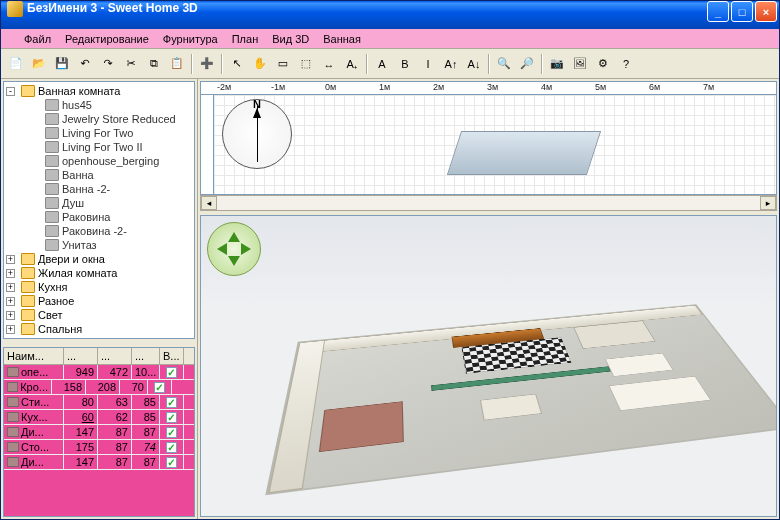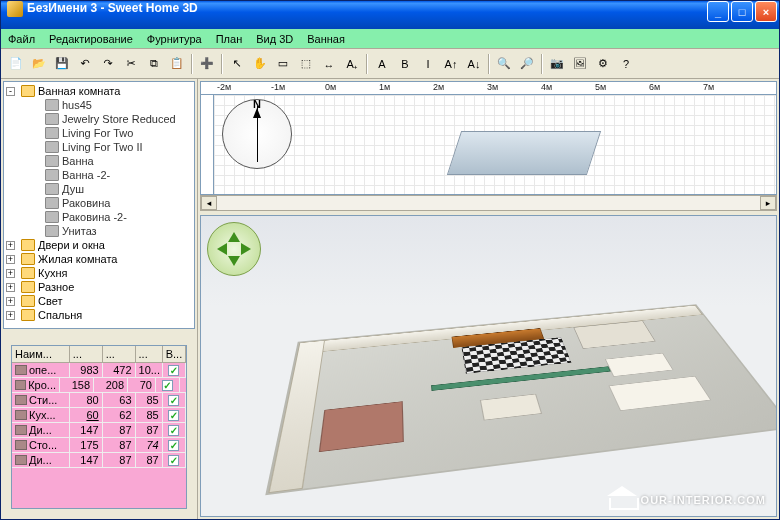--- a/index.html
+++ b/index.html
@@ -10,7 +10,7 @@
 .winbtn{width:22px;height:21px;margin-left:2px;border:1px solid #fff;border-radius:3px;display:flex;align-items:center;justify-content:center;font-weight:bold;font-size:11px;color:#fff}
 .winbtn.min,.winbtn.max{background:linear-gradient(to bottom,#3a93ff,#0058e6)}
 .winbtn.close{background:linear-gradient(to bottom,#ff8a5c,#e2481f)}
-.menubar{height:20px;background:#86efac;display:flex;align-items:center;padding:0 0;border-bottom:1px solid #aca899}
+.menubar{height:20px;background:#f9a8d4;display:flex;align-items:center;padding:0 16px;border-bottom:1px solid #aca899}
 .menuitem{padding:2px 7px;cursor:default}
 .toolbar{height:30px;background:#ece9d8;display:flex;align-items:center;padding:2px 4px;border-bottom:1px solid #aca899;gap:1px}
 .tbtn{width:22px;height:22px;border:1px solid transparent;border-radius:2px;display:flex;align-items:center;justify-content:center;cursor:default}

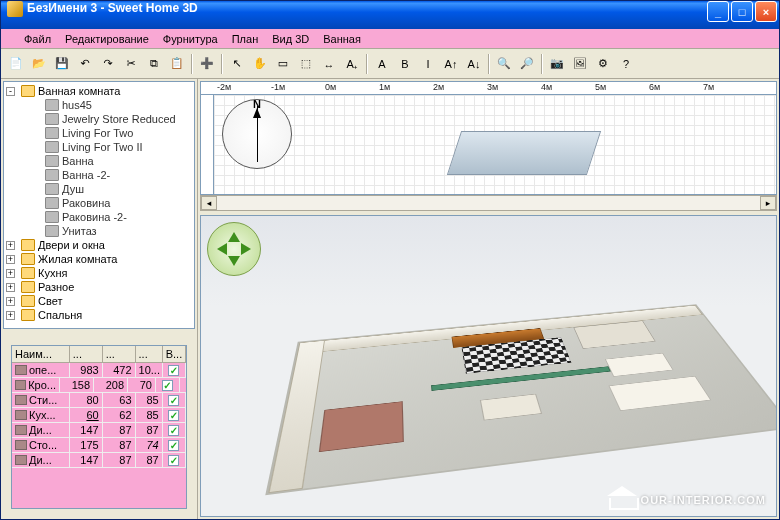--- a/index.html
+++ b/index.html
@@ -145,6 +145,10 @@
         </div>
         <div class="treeitem nested2">
           <span class="treeicon obj"></span>
+          <span class="label">openhouse_berging</span>
+        </div>
+        <div class="treeitem nested2">
+          <span class="treeicon obj"></span>
           <span class="label">Ванна</span>
         </div>
         <div class="treeitem nested2">

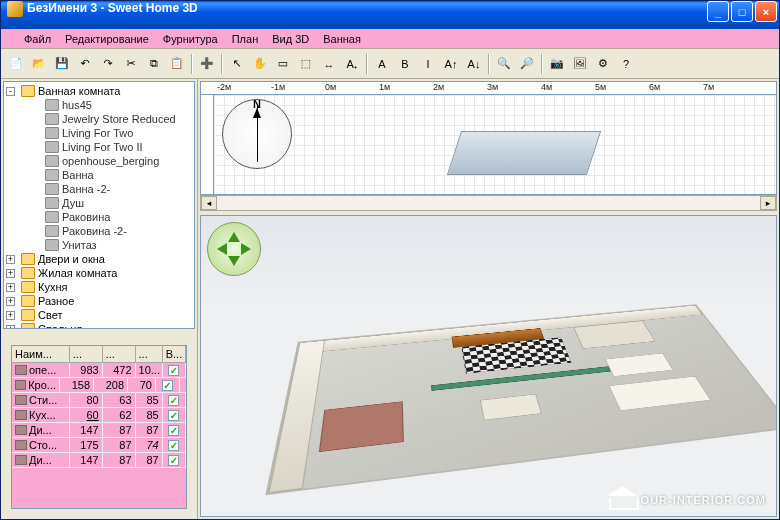--- a/index.html
+++ b/index.html
@@ -25,7 +25,7 @@
 .box{width:9px;height:9px;border:1px solid #919191;display:flex;align-items:center;justify-content:center;font-size:9px;line-height:7px;margin-right:3px;background:#fff;flex-shrink:0}
 .treeitem.nested2 .label{color:#333}
 .split-h{height:4px;background:#ece9d8;cursor:row-resize}
-.furnlist{flex:2;background:#f9a8d4;border:1px solid #7f9db9;margin:10px;overflow:auto;display:flex;flex-direction:column}
+.furnlist{flex:2;background:#ec4899;border:1px solid #7f9db9;margin:2px;overflow:auto;display:flex;flex-direction:column}
 .furnhead{display:flex;background:#ece9d8;border-bottom:1px solid #aca899;position:sticky;top:0}
 .furnhead .col{border-right:1px solid #aca899;padding:2px 3px;overflow:hidden}
 .furnrow{display:flex;border-bottom:1px solid #eee}

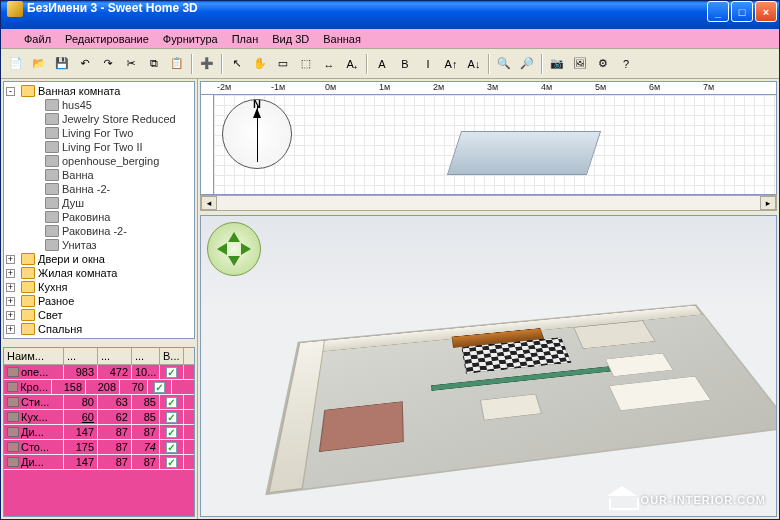--- a/index.html
+++ b/index.html
@@ -216,7 +216,7 @@
             <span class="mic"></span>
             <span>опе...</span>
           </div>
-          <div class="cell" style="width: 34px;">983</div>
+          <div class="cell" style="width: 34px;">949</div>
           <div class="cell" style="width: 34px;">472</div>
           <div class="cell" style="width: 28px;">10...</div>
           <div class="cell" style="width: 24px; text-align: center;"><span class="chk">✓</span></div>

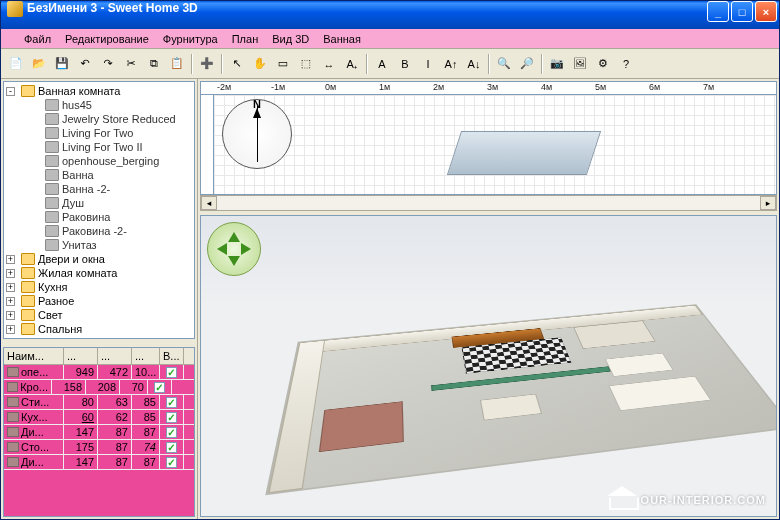--- a/index.html
+++ b/index.html
@@ -335,10 +335,6 @@
         <div class="arrow al"></div>
         <div class="arrow ar"></div>
       </div>
-      <div class="watermark">
-        <div class="house"></div>
-        <span>OUR-INTERIOR.COM</span>
-      </div>
     </div>
 
   </div>

